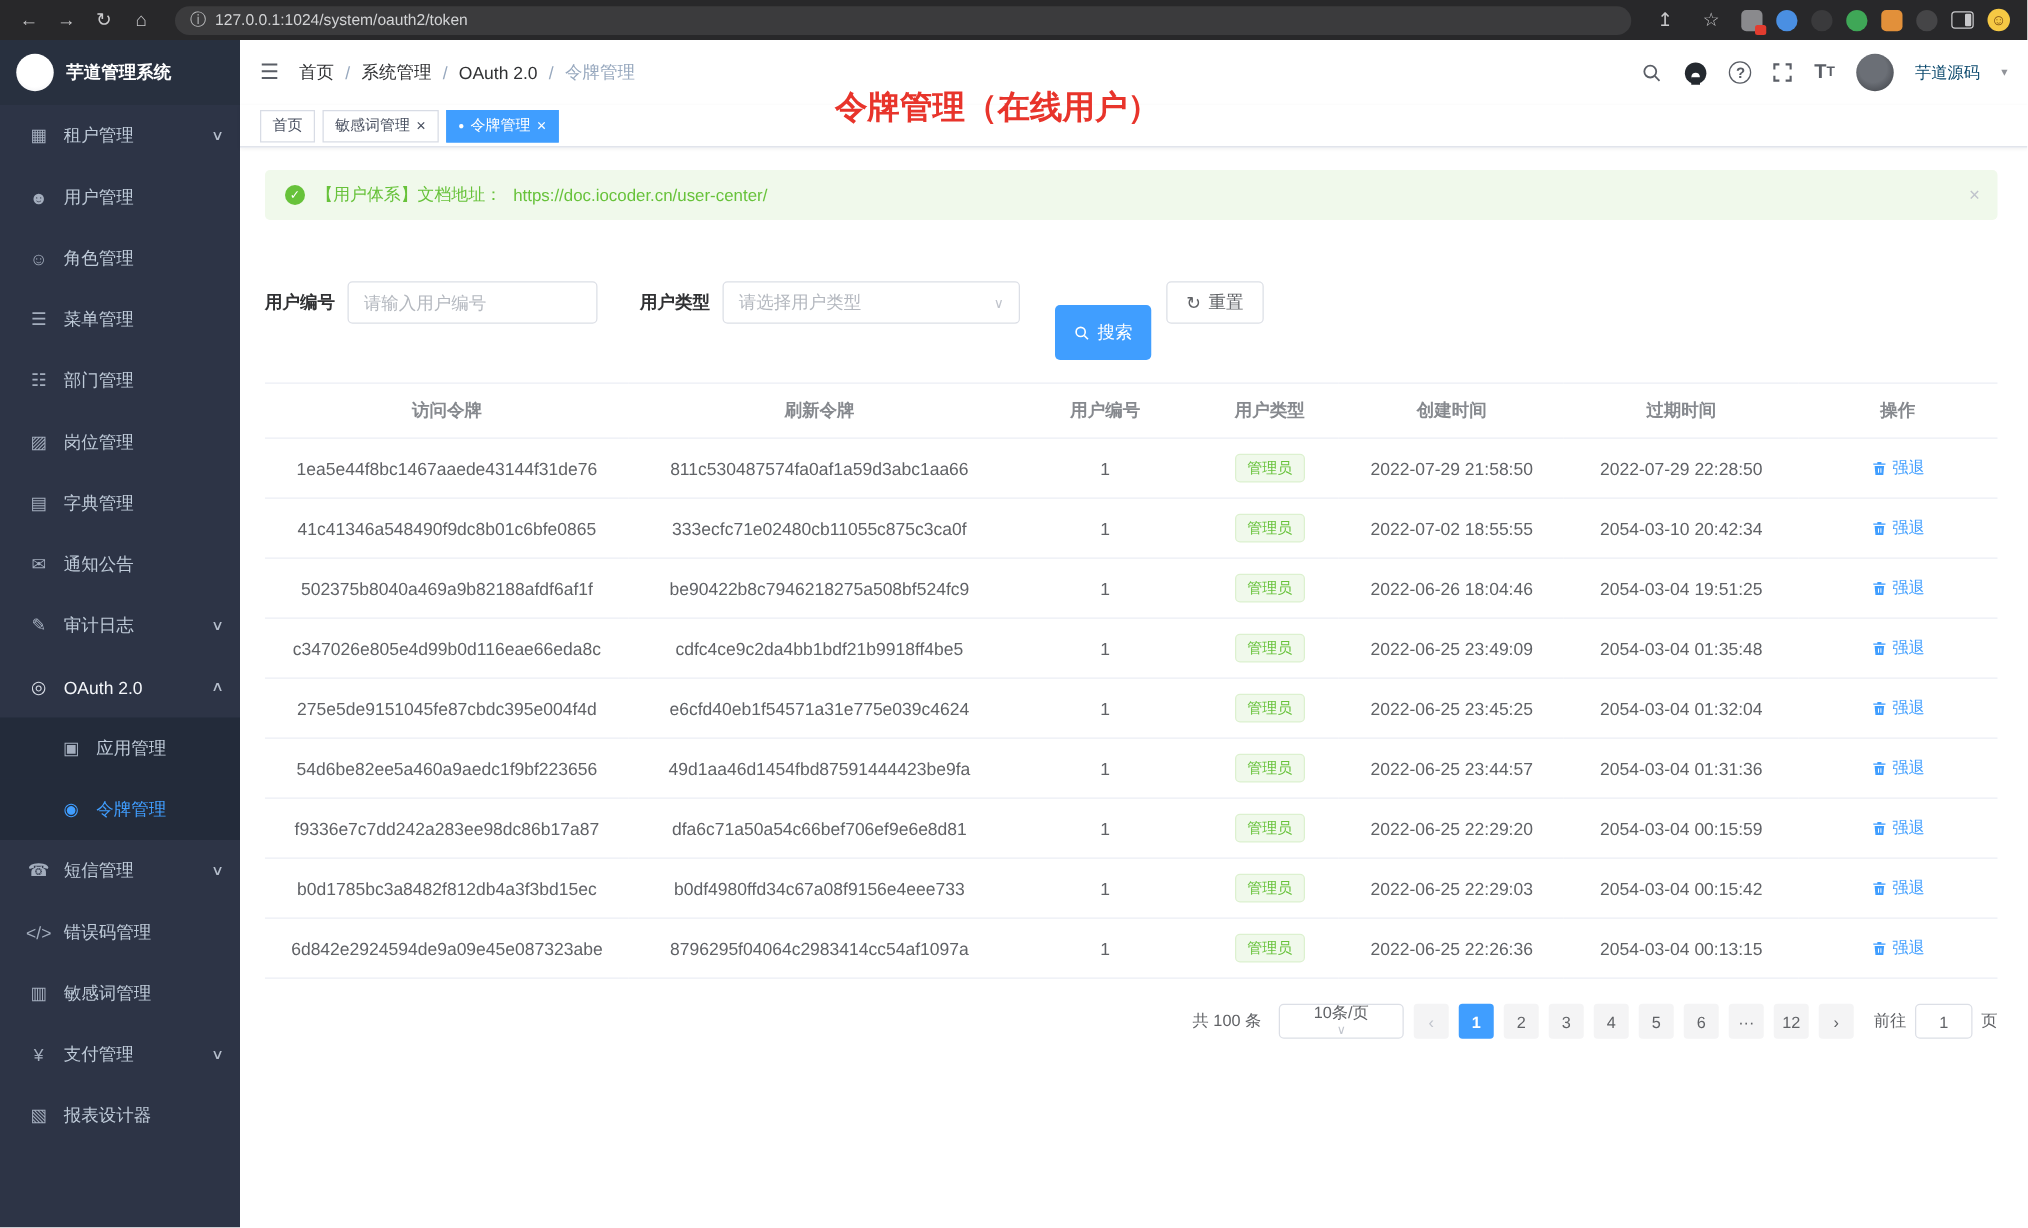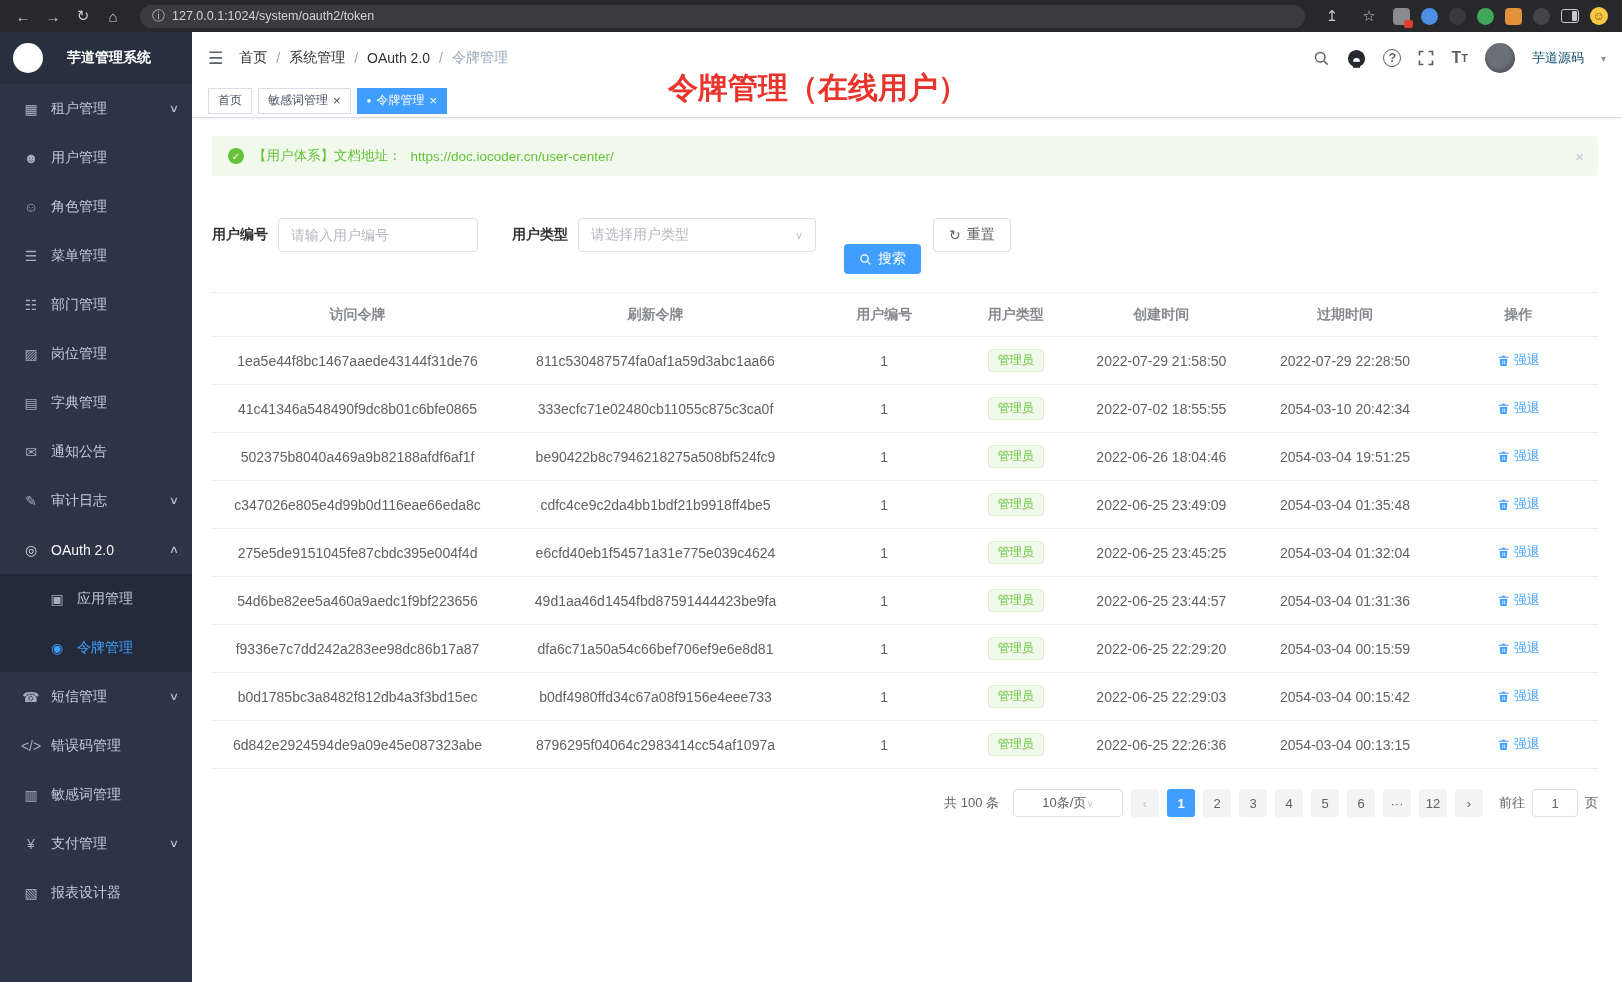--- a/index.html
+++ b/index.html
@@ -27,7 +27,7 @@
   
   .app { flex:1; display:flex; min-height:0; }
   .sidebar { width:192px; background:#2d3446; flex-shrink:0; display:flex; flex-direction:column; overflow:hidden; }
-  .logo { height:52px; background:#28303f; display:flex; align-items:center; gap:24px; padding:0 13px; flex-shrink:0; }
+  .logo { height:52px; background:#28303f; display:flex; align-items:center; gap:10px; padding:0 13px; flex-shrink:0; }
   .logo-img { width:30px; height:30px; border-radius:50%; background:radial-gradient(circle at 50% 42%, #fff 60%, #e8e8ec 100%); flex-shrink:0; }
   .logo-title { color:#fff; font-size:14px; font-weight:700; white-space:nowrap; }
   .menu-item { height:49px; display:flex; align-items:center; padding:0 14px 0 20px; color:#bfcbd9; font-size:14px; cursor:pointer; white-space:nowrap; }

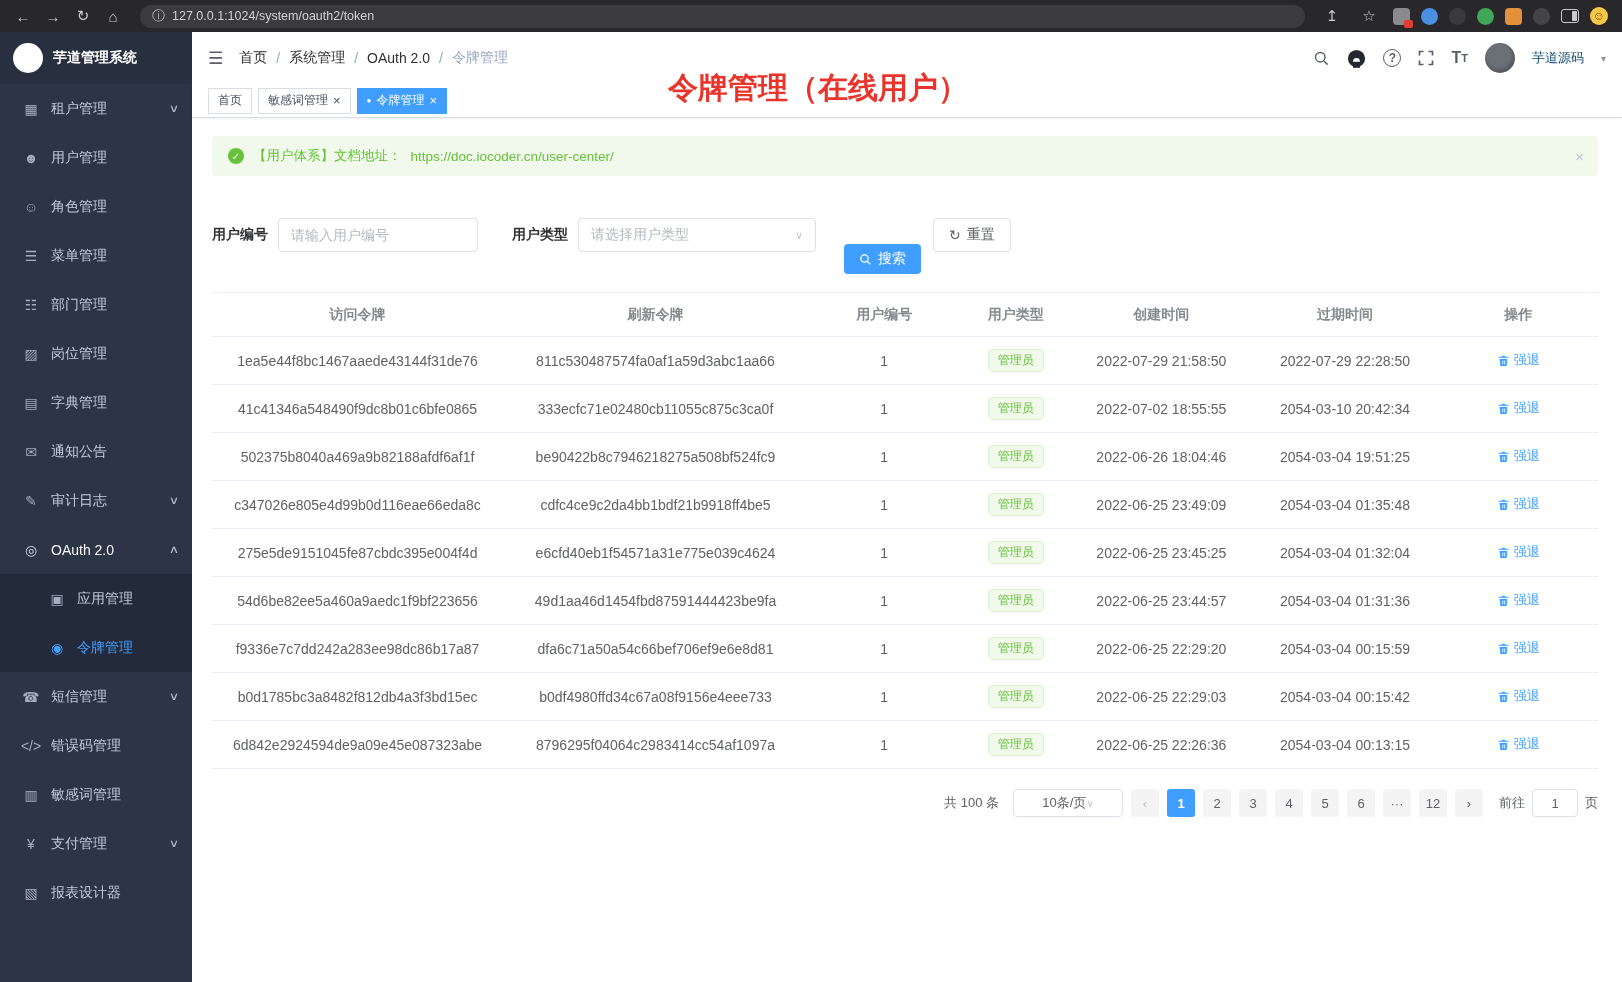--- a/index.html
+++ b/index.html
@@ -65,7 +65,7 @@
   .tab .dot { font-size:8px; line-height:1; }
 
   
-  .annotation { position:absolute; left:668px; top:68px; font-size:30px; font-weight:700; color:#e8342b; z-index:60; white-space:nowrap; }
+  .annotation { position:absolute; left:668px; top:68px; font-size:26px; font-weight:700; color:#e8342b; z-index:60; white-space:nowrap; }
 
   
   .content { flex:1; padding:18px 24px 0 20px; overflow:hidden; }

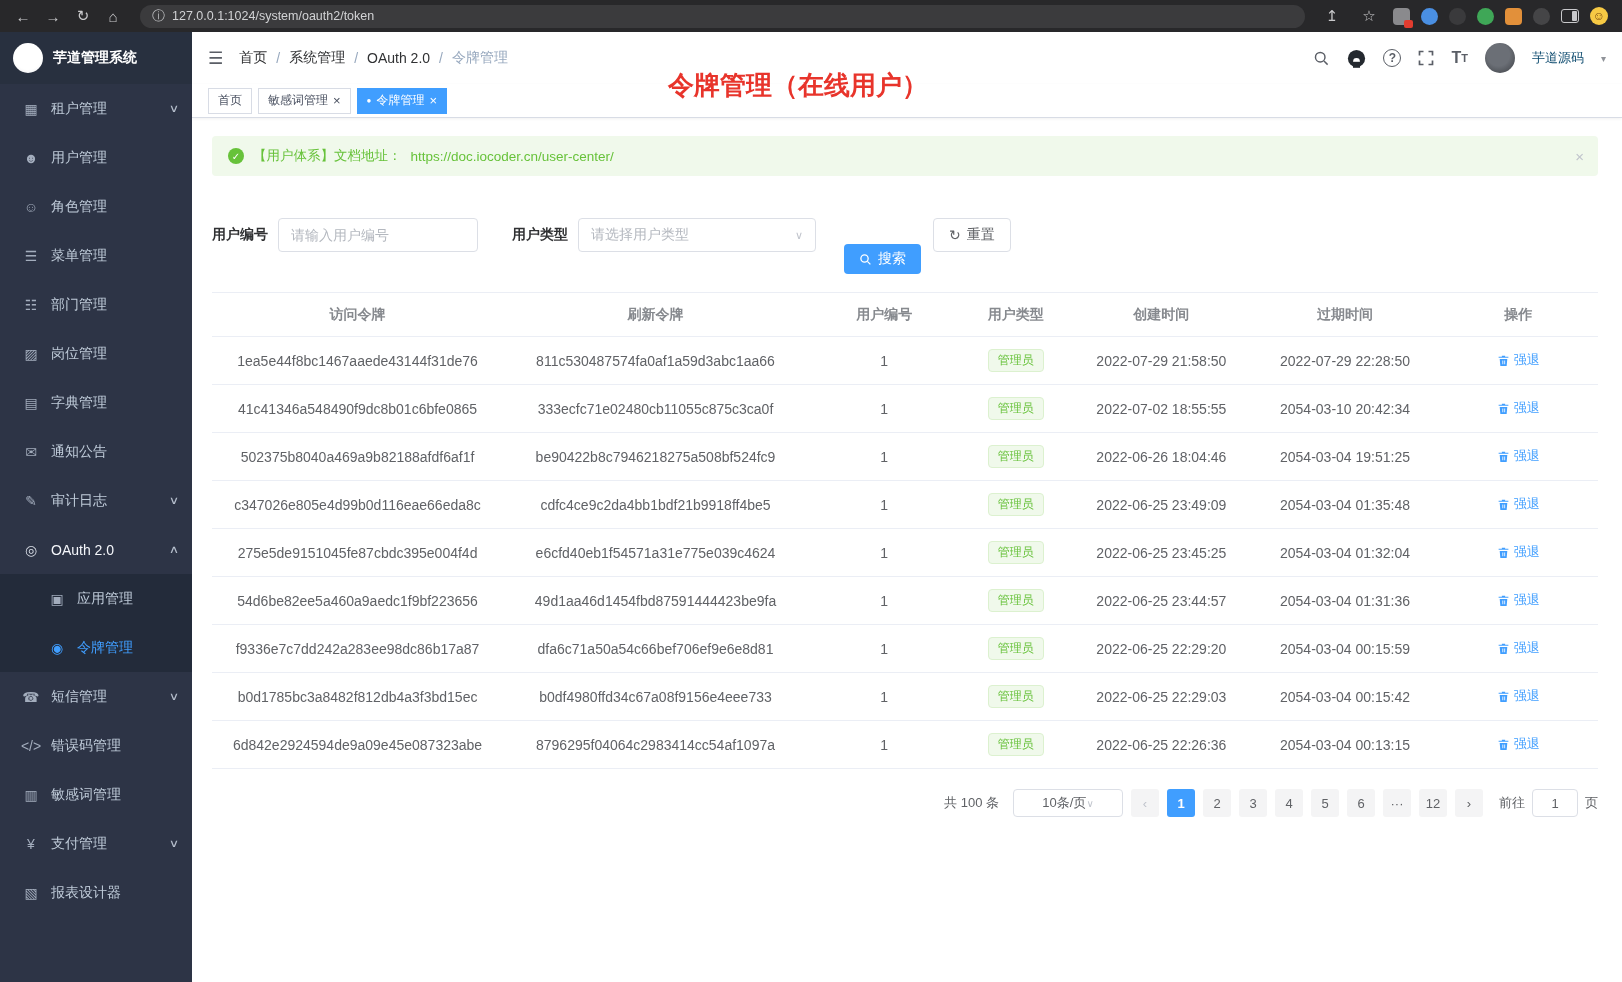--- a/index.html
+++ b/index.html
@@ -81,7 +81,7 @@
   .gap { width:34px; }
   .select-box { width:238px; height:34px; border:1px solid #dcdfe6; border-radius:4px; display:flex; align-items:center; justify-content:space-between; padding:0 12px; color:#b4b8bf; font-size:14px; cursor:pointer; }
   .select-box .caret { color:#c0c4cc; font-size:11px; }
-  .btn-primary { height:30px; padding:0 15px; margin-left:28px; background:#409eff; color:#fff; border:none; border-radius:4px; font-size:14px; display:inline-flex; align-items:center; gap:6px; cursor:pointer;margin-top:48px; }
+  .btn-primary { height:44px; padding:0 15px; margin-left:28px; background:#409eff; color:#fff; border:none; border-radius:4px; font-size:14px; display:inline-flex; align-items:center; gap:6px; cursor:pointer;margin-top:48px; }
   .btn-plain { height:34px; padding:0 15px; margin-left:12px; background:#fff; color:#606266; border:1px solid #dcdfe6; border-radius:4px; font-size:14px; display:inline-flex; align-items:center; gap:6px; cursor:pointer; }
 
   table { width:100%; border-collapse:collapse; table-layout:fixed; margin-top:18px; border-top:1px solid #ebeef5; }

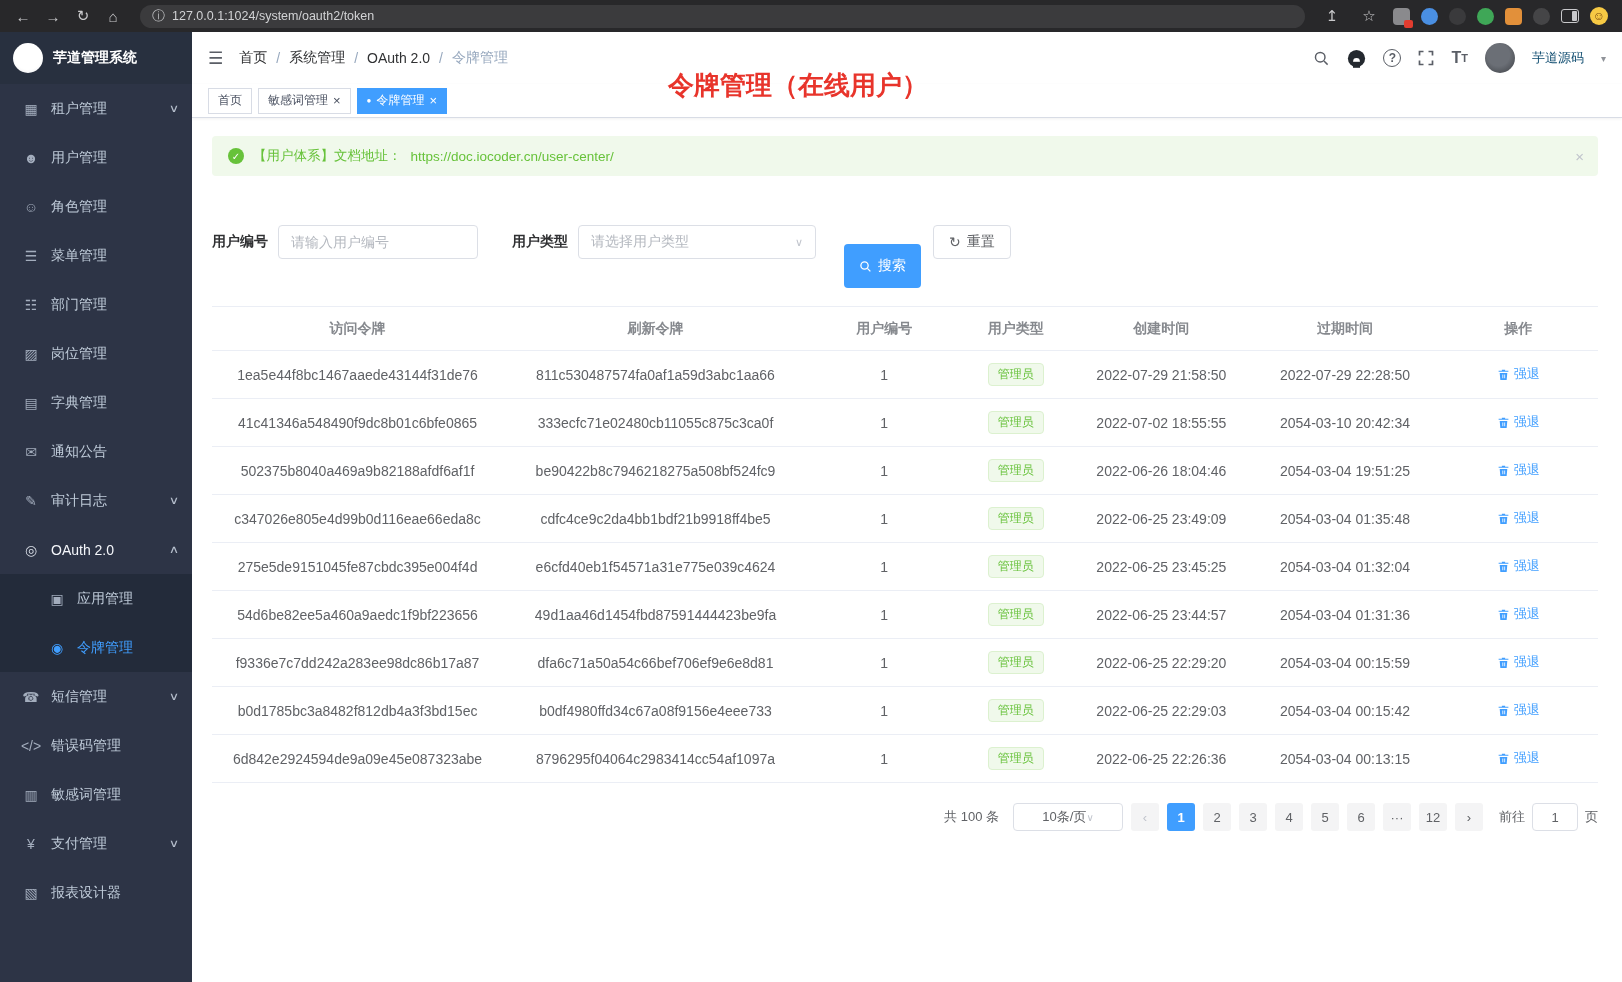--- a/index.html
+++ b/index.html
@@ -92,7 +92,7 @@
 
   .pagination { display:flex; align-items:center; justify-content:flex-end; gap:8px; margin-top:20px; font-size:13px; color:#606266; }
   .pg-total { margin-right:6px; }
-  .pg-size { width:110px; height:28px; border:1px solid #dcdfe6; border-radius:4px; display:flex; align-items:center; justify-content:center; padding:0 9px; color:#606266; cursor:pointer; }
+  .pg-size { width:100px; height:28px; border:1px solid #dcdfe6; border-radius:4px; display:flex; align-items:center; justify-content:flex-end; padding:0 9px; color:#606266; cursor:pointer;flex-direction:column; }
   .pg-size .caret { color:#c0c4cc; font-size:10px; }
   .pg-btn { min-width:28px; height:28px; padding:0 4px; border:none; border-radius:3px; background:#f4f4f5; color:#606266; font-size:13px; font-family:inherit; display:inline-flex; align-items:center; justify-content:center; cursor:pointer; }
   .pg-btn.active { background:#409eff; color:#fff; font-weight:700; }

